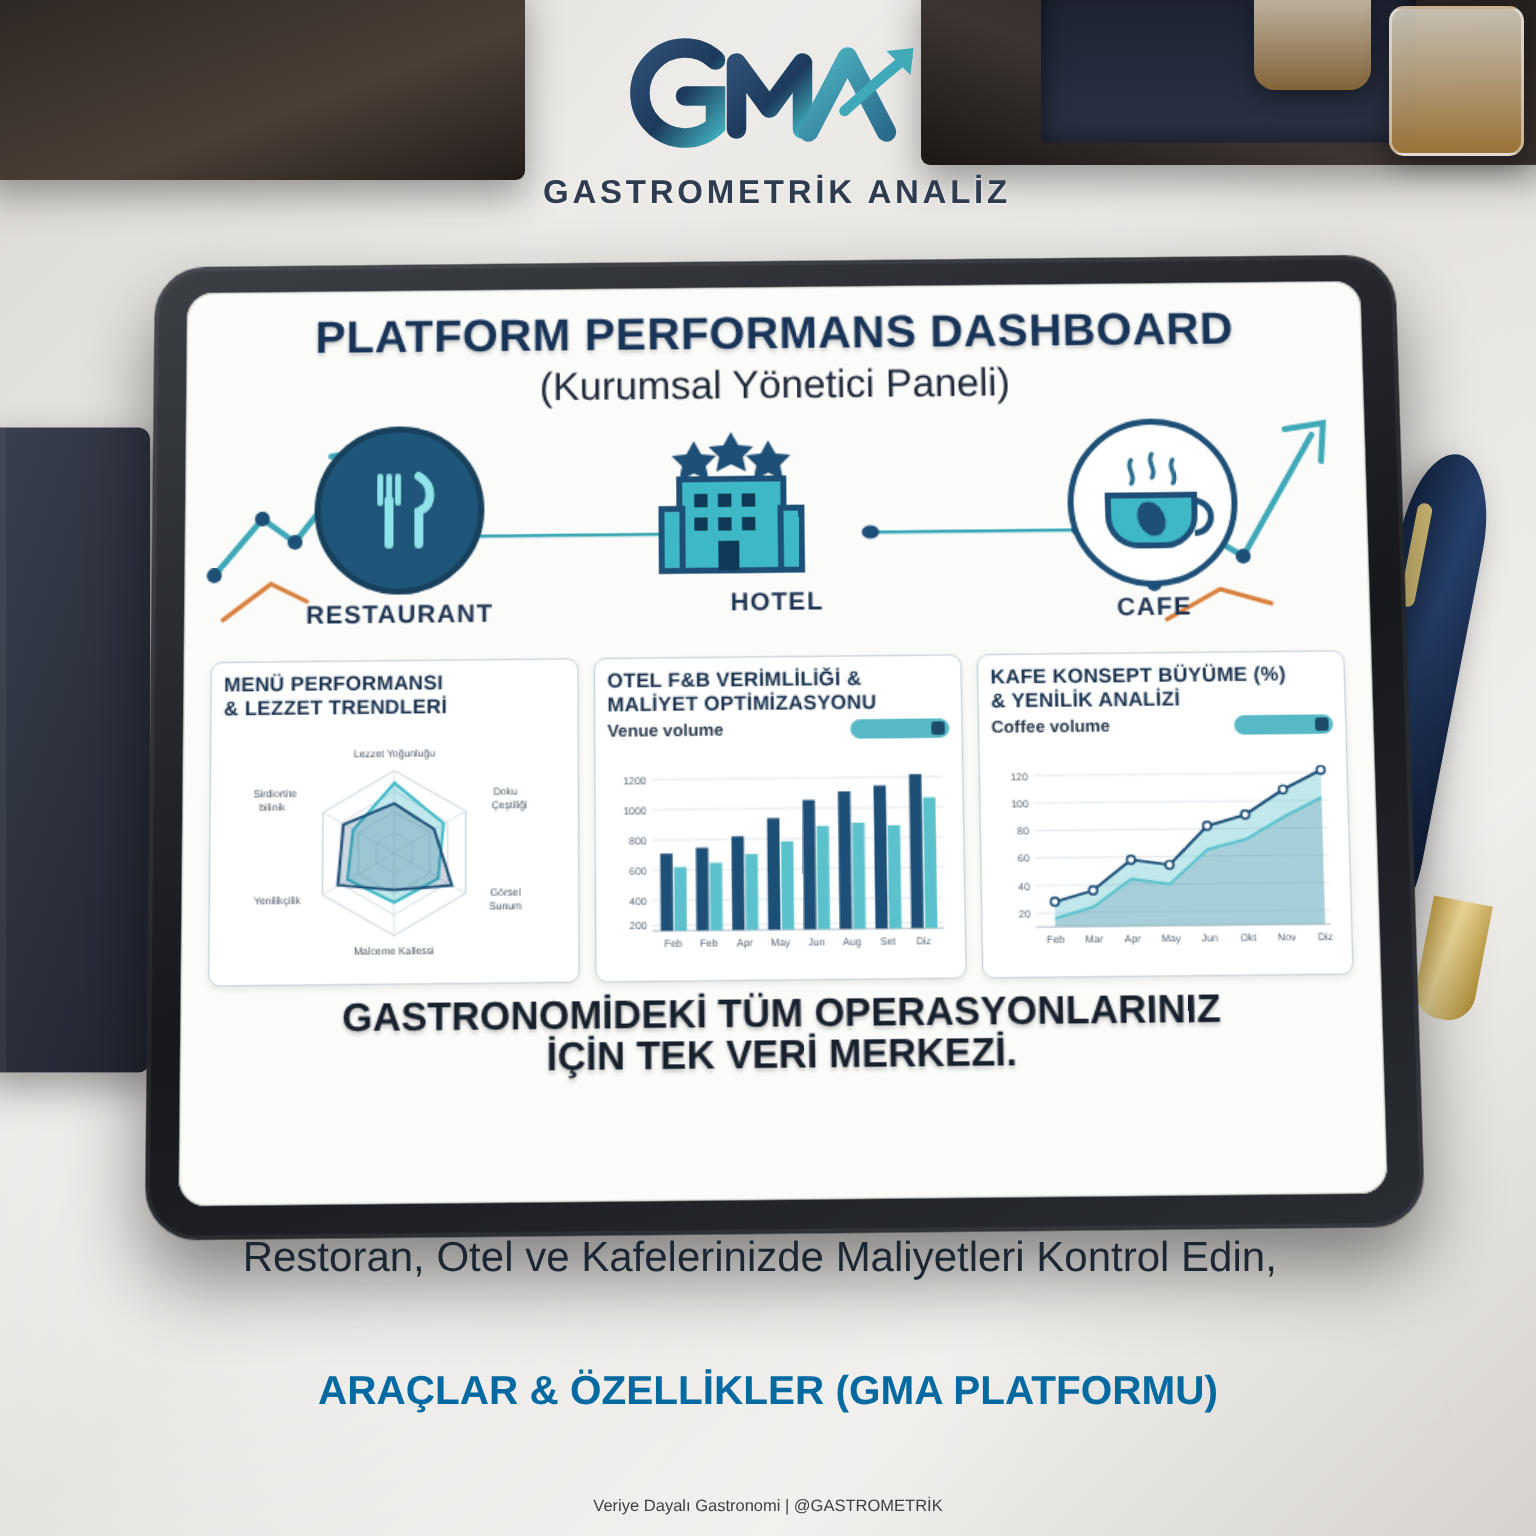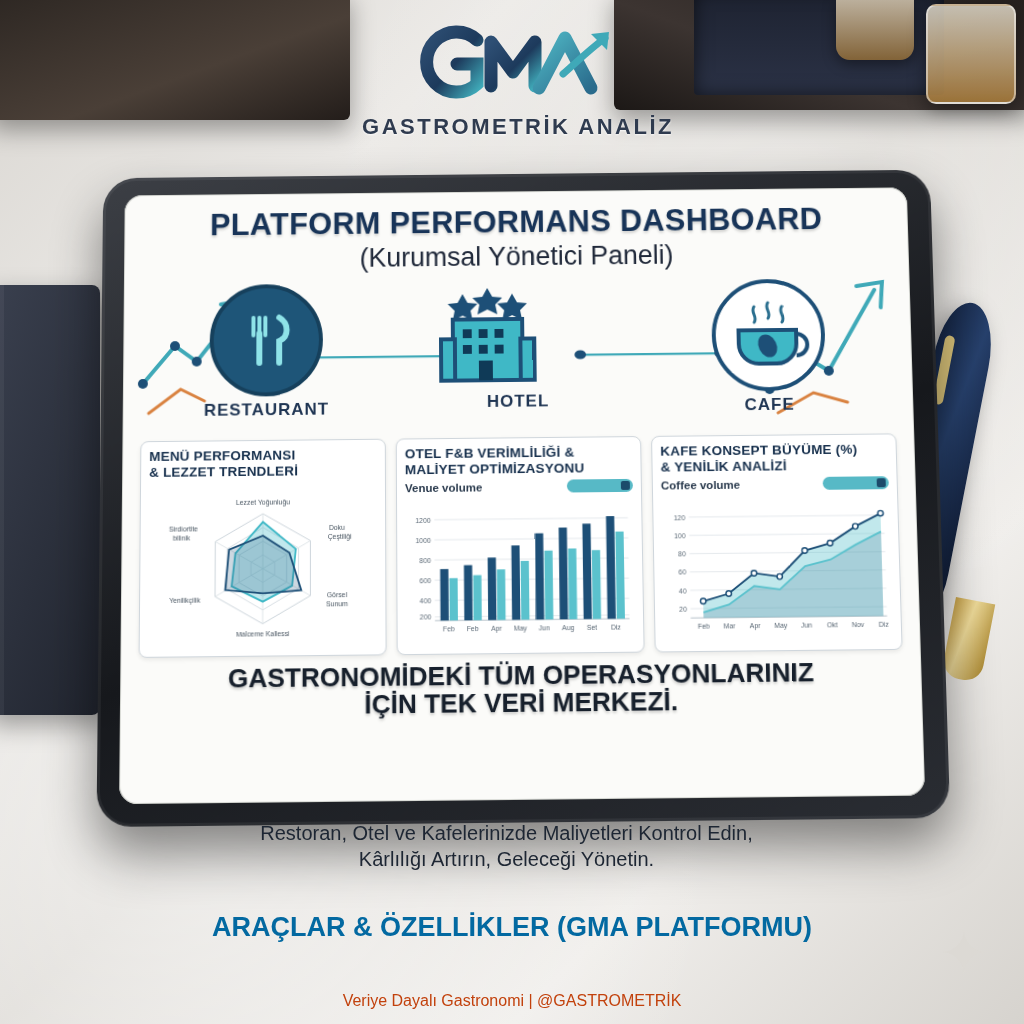--- a/index.html
+++ b/index.html
@@ -128,7 +128,7 @@
   
   .below1{
     position:absolute;left:60px;right:71px;top:820px;text-align:center;
-    font-size:20px;color:#1d2633;line-height:1.3;
+    font-size:28px;color:#1d2633;line-height:1.3;
   }
   .below2{
     position:absolute;left:60px;right:60px;top:912px;text-align:center;

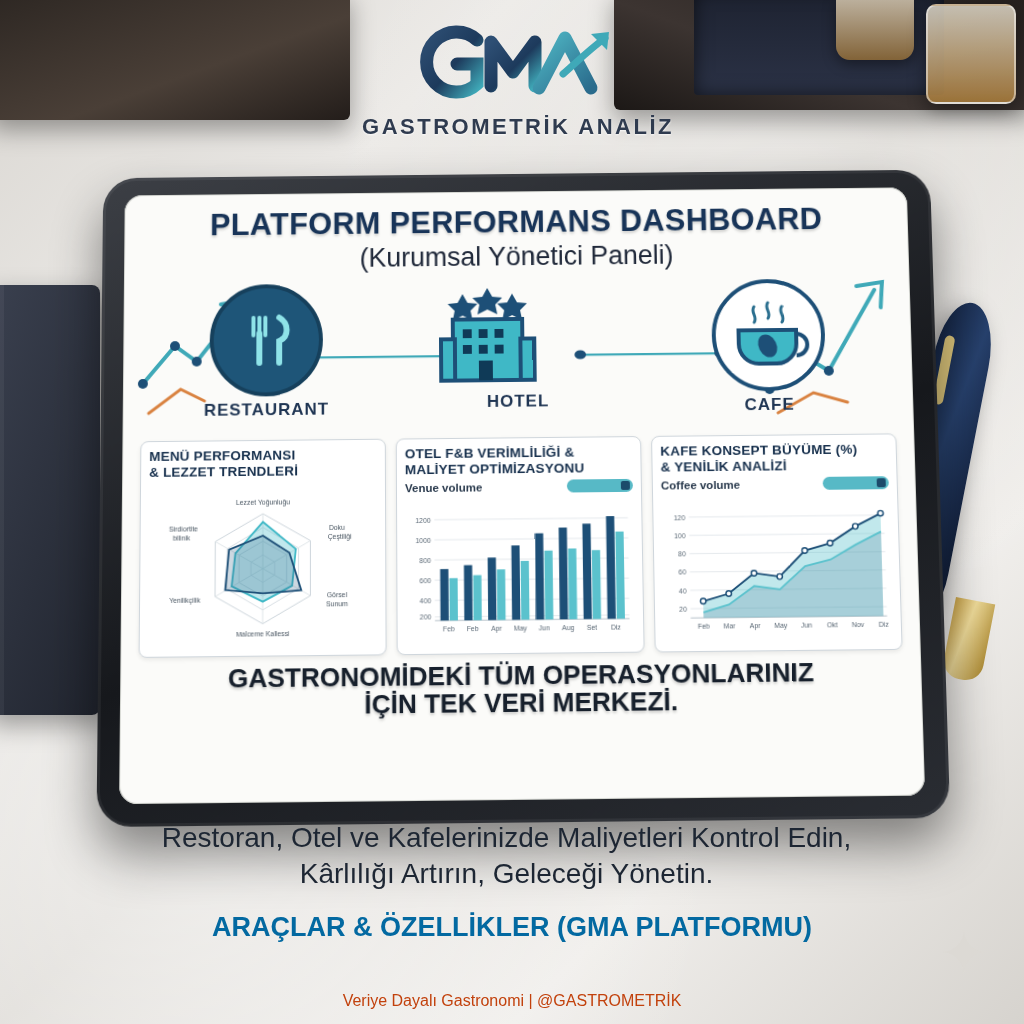--- a/index.html
+++ b/index.html
@@ -421,7 +421,6 @@
 
 <div class="below1">
   <span>Restoran, Otel ve Kafelerinizde Maliyetleri Kontrol Edin,</span><br>
-  <span>Kârlılığı Artırın, Geleceği Yönetin.</span>
 </div>
 
 <div class="below2">

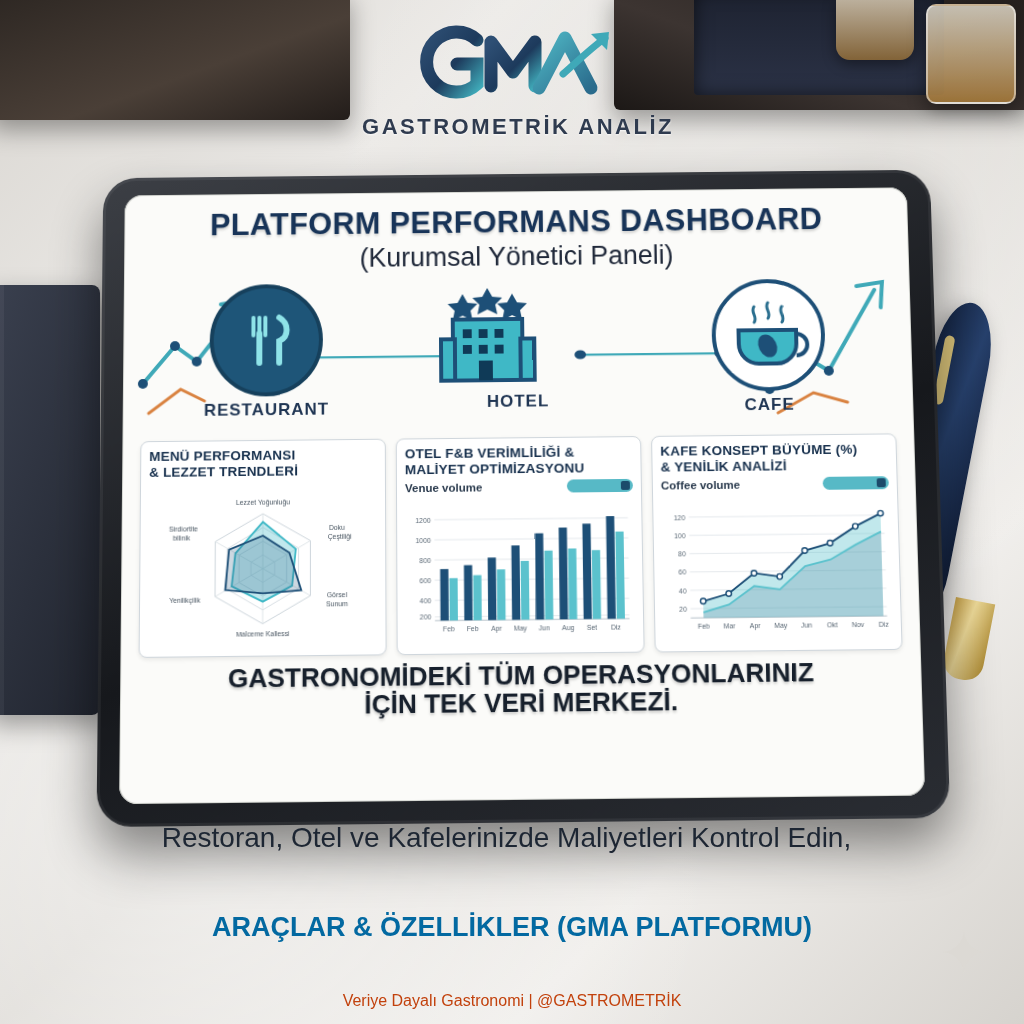--- a/index.html
+++ b/index.html
@@ -137,7 +137,7 @@
   .below2 .lite{font-weight:bold;}
   .footer{
     position:absolute;left:0;right:0;bottom:14px;text-align:center;
-    font-size:16px;color:#c2410c;
+    font-size:11px;color:#404040;
   }
   svg{display:block;}
 </style>

